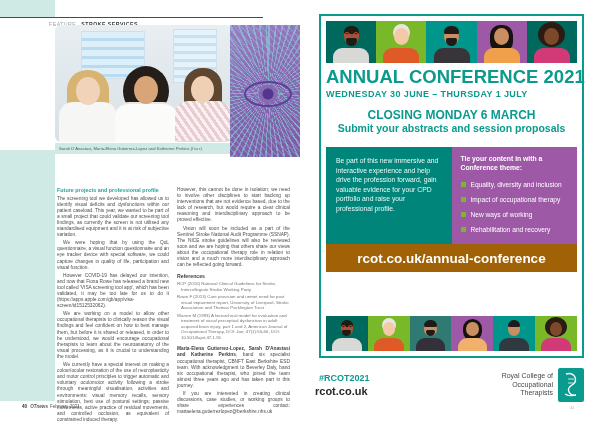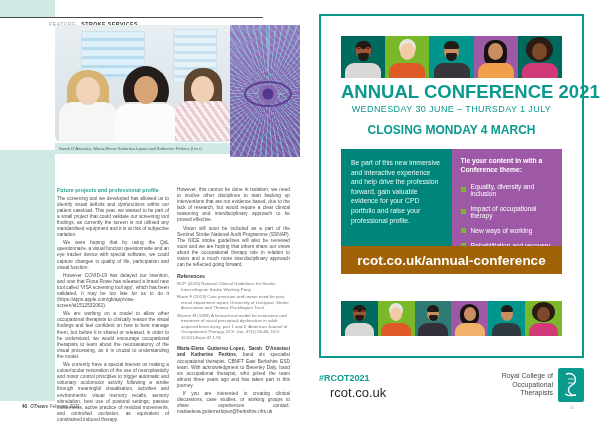--- a/index.html
+++ b/index.html
@@ -60,7 +60,7 @@
   .footer-left .mag{font-weight:bold;font-style:italic;margin-right:2px;}
   
   .ad-frame{position:absolute;left:319px;top:14px;width:265px;height:344px;box-sizing:border-box;
-            border:2px solid #0a9a8e;background:#fff;padding:20px;display:flex;flex-direction:column;}
+            border:2px solid #0a9a8e;background:#fff;padding:5px;display:flex;flex-direction:column;}
   .strip{display:flex;width:100%;overflow:hidden;}
   .strip-t{height:42px;}
   .strip-b{height:35px;margin-top:auto;}

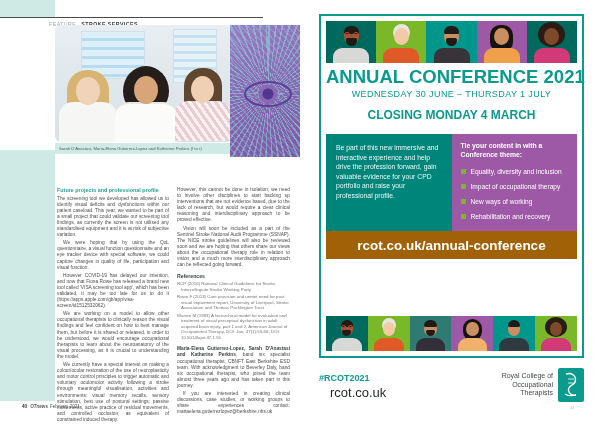--- a/index.html
+++ b/index.html
@@ -67,7 +67,7 @@
   .tile{position:relative;flex:1;overflow:hidden;}
   .ad-title{margin-top:3px;font-size:18.5px;line-height:22px;font-weight:bold;color:#0a9a8e;
             text-align:center;white-space:nowrap;letter-spacing:0;}
-  .ad-dates{font-size:9px;line-height:12px;font-weight:normal;color:#0a9a8e;text-align:center;letter-spacing:.4px;}
+  .ad-dates{font-size:9px;line-height:12px;font-weight:bold;color:#0a9a8e;text-align:left;letter-spacing:.4px;}
   .ad-closing{margin-top:8px;font-size:12px;line-height:14px;font-weight:bold;color:#0a9a8e;text-align:center;}
   .ad-submit{font-size:10.5px;line-height:13px;font-weight:bold;color:#0a9a8e;text-align:center;}
   .boxes{display:flex;height:97px;margin-top:12px;}

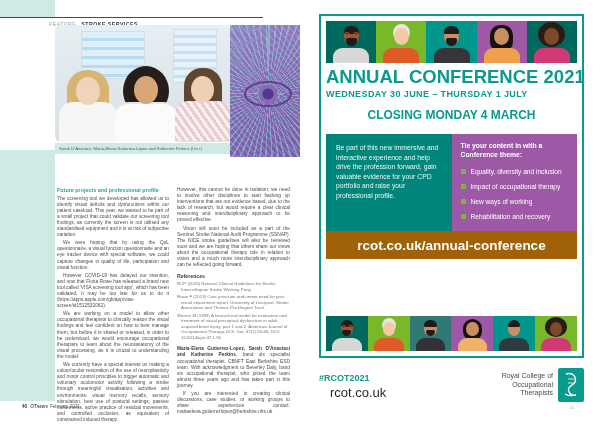--- a/index.html
+++ b/index.html
@@ -184,7 +184,7 @@
       </div>
     <div class="ad-title">ANNUAL CONFERENCE 2021</div>
     <div class="ad-dates">WEDNESDAY 30 JUNE – THURSDAY 1 JULY</div>
-    <div class="ad-closing">CLOSING MONDAY 4 MARCH</div>
+    <div class="ad-closing">CLOSING MONDAY 6 MARCH</div>
     <div class="boxes">
       <div class="box-teal">Be part of this new immersive and interactive experience and help drive the profession forward, gain valuable evidence for your CPD portfolio and raise your professional profile.</div>
       <div class="box-purple">

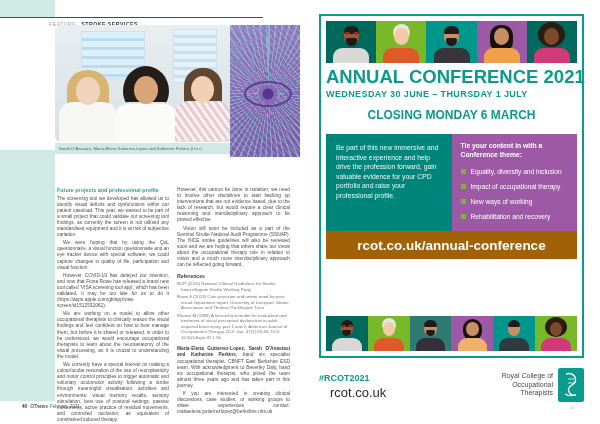--- a/index.html
+++ b/index.html
@@ -185,6 +185,7 @@
     <div class="ad-title">ANNUAL CONFERENCE 2021</div>
     <div class="ad-dates">WEDNESDAY 30 JUNE – THURSDAY 1 JULY</div>
     <div class="ad-closing">CLOSING MONDAY 6 MARCH</div>
+    <div class="ad-submit">Submit your abstracts and session proposals</div>
     <div class="boxes">
       <div class="box-teal">Be part of this new immersive and interactive experience and help drive the profession forward, gain valuable evidence for your CPD portfolio and raise your professional profile.</div>
       <div class="box-purple">

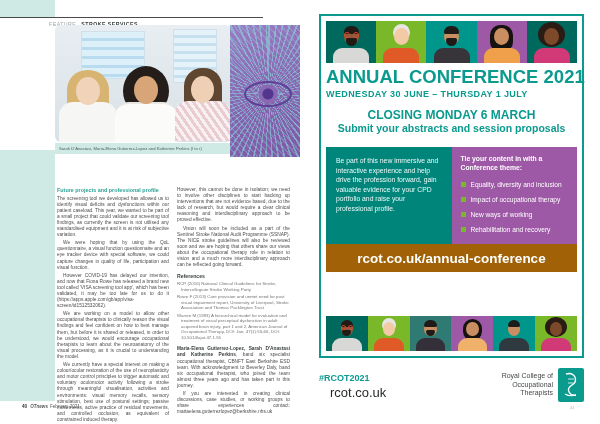--- a/index.html
+++ b/index.html
@@ -81,7 +81,7 @@
   .url-banner{height:28px;background:#a16207;color:#fff;font-weight:bold;font-size:13.5px;
               display:flex;align-items:center;justify-content:center;}
   .ad-hashtag{position:absolute;left:319px;top:373px;font-size:9px;font-weight:bold;color:#0a9a8e;}
-  .ad-site{position:absolute;left:330px;top:385px;font-size:13px;font-weight:normal;color:#26292b;}
+  .ad-site{position:absolute;left:315px;top:385px;font-size:11px;font-weight:bold;color:#26292b;}
   .rcot{position:absolute;left:460px;top:368px;width:124px;display:flex;justify-content:flex-end;}
   .rcot-text{font-size:7px;line-height:8.6px;color:#44484a;text-align:right;margin:4px 5px 0 0;}
   .rcot-mark{width:26px;height:34px;background:#0a9a8e;border-radius:2px;display:flex;align-items:center;justify-content:center;}

